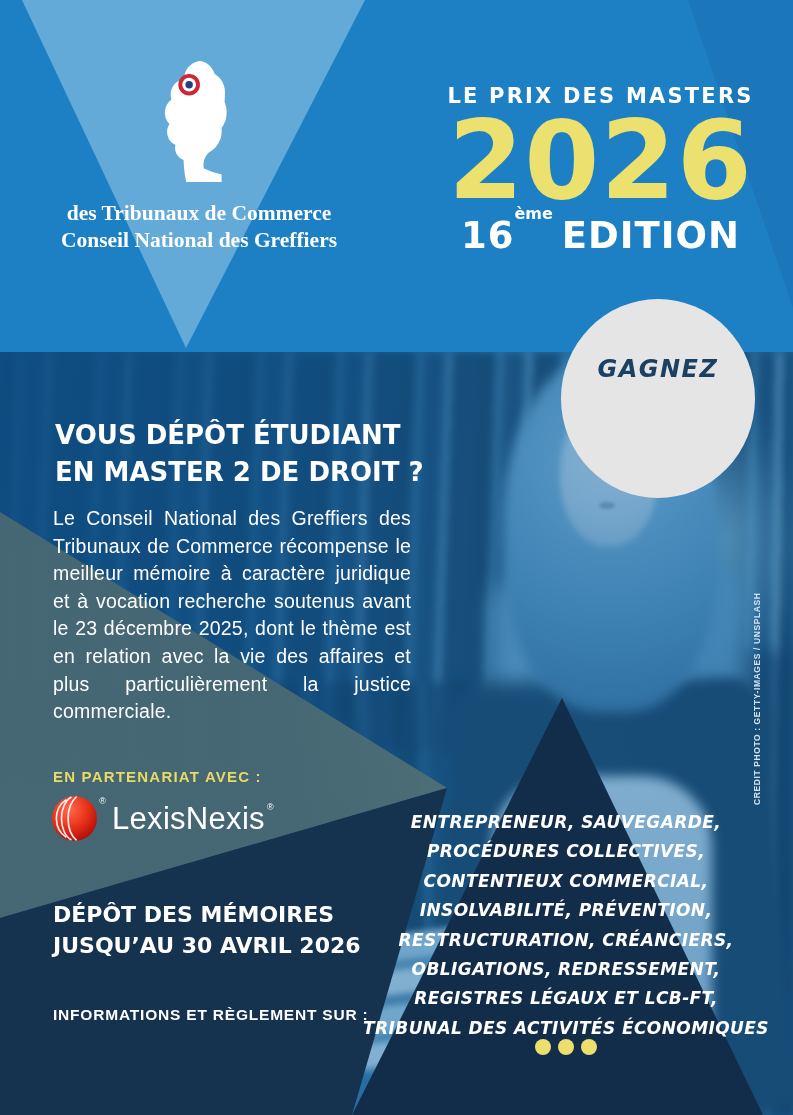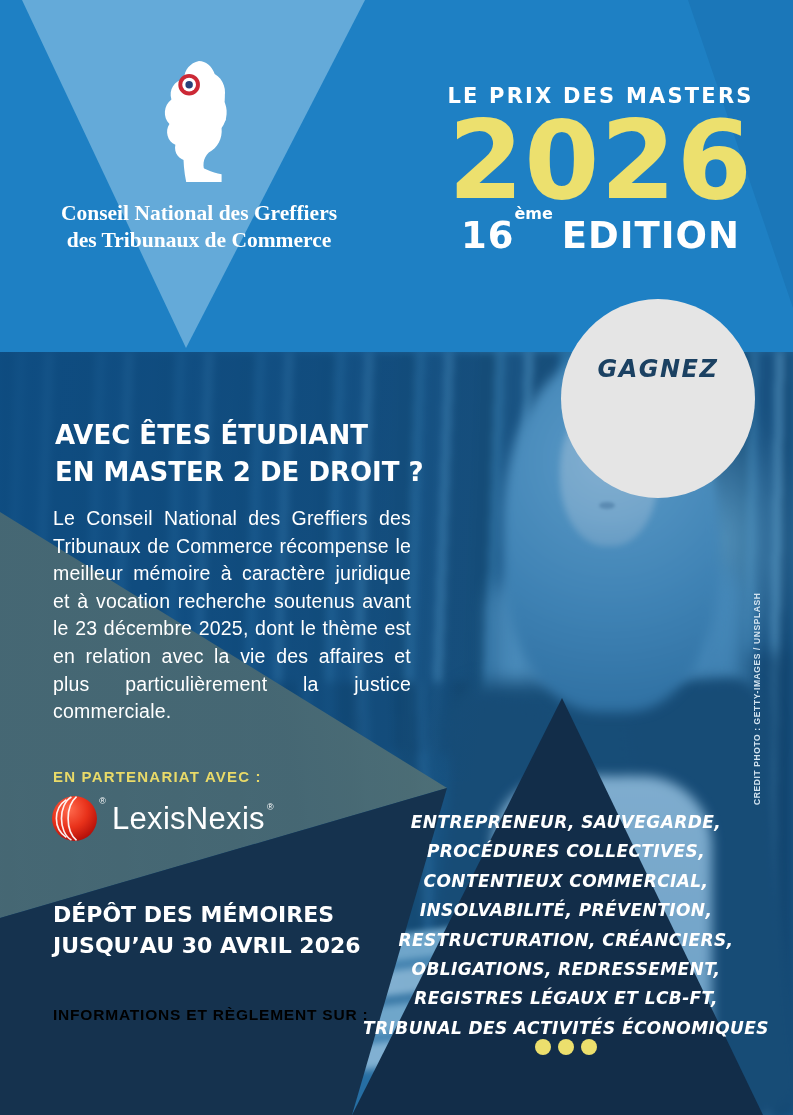--- a/index.html
+++ b/index.html
@@ -155,8 +155,8 @@
     <circle cx="52" cy="28" r="3.8" fill="#26417a"></circle>
   </svg>
   <div class="org-name">
+    <div>des Tribunaux de Commerce</div>
     <div>Conseil National des Greffiers</div>
-    <div>des Tribunaux de Commerce</div>
   </div>
 
   <div class="hdr">

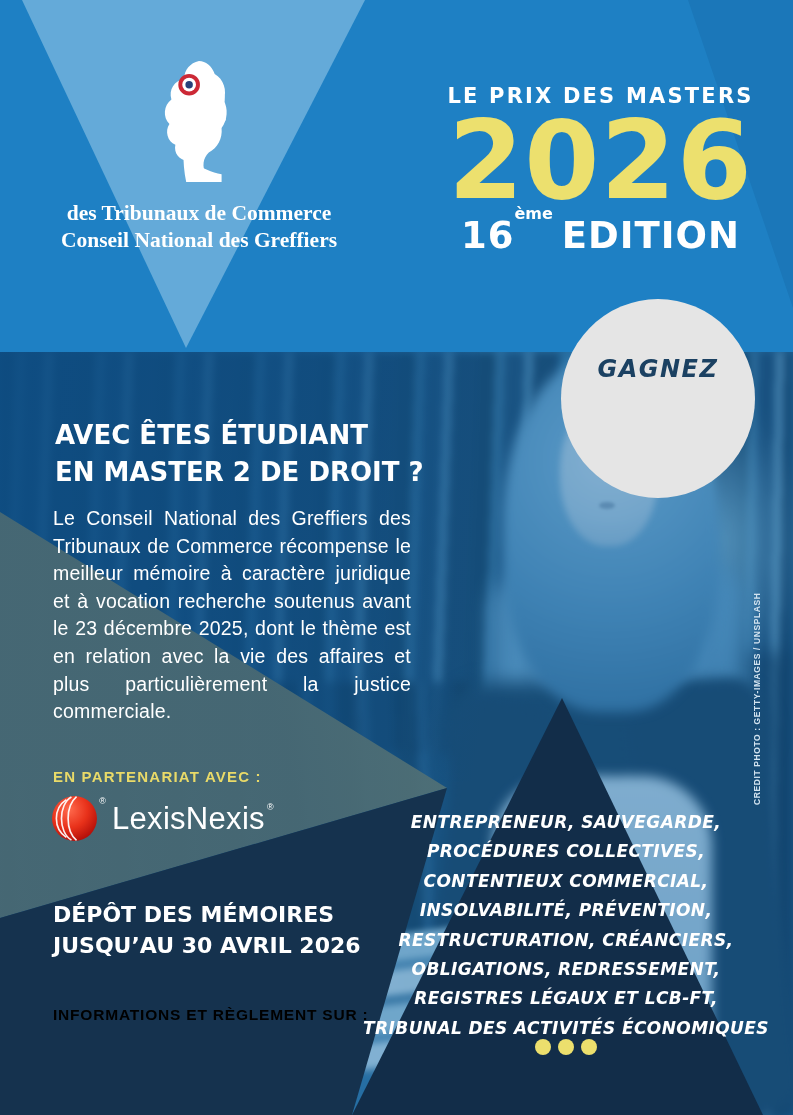--- a/index.html
+++ b/index.html
@@ -168,7 +168,7 @@
   </div>
 
   <div class="question">
-    <div>AVEC ÊTES ÉTUDIANT</div>
+    <div>VOUS DÉPÔT ÉTUDIANT</div>
     <div>EN MASTER 2 DE DROIT ?</div>
   </div>
   <div class="bodytext">Le Conseil National des Greffiers des Tribunaux de Commerce récompense le meilleur mémoire à caractère juridique et à vocation recherche soutenus avant le 23 décembre 2025, dont le thème est en relation avec la vie des affaires et plus particulièrement la justice commerciale.</div>

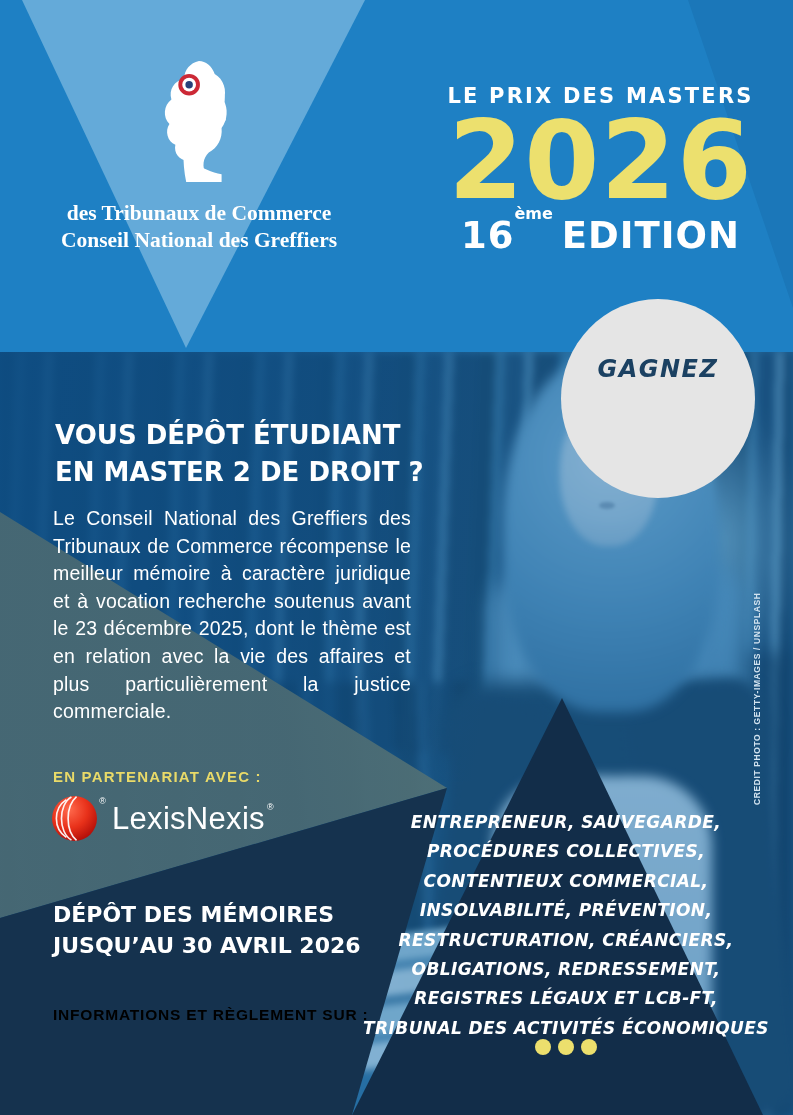--- a/index.html
+++ b/index.html
@@ -92,7 +92,7 @@
   .ln-reg2{font-size:9px;color:#fff;position:relative;top:-12px;margin-left:2px;}
   .deadline{position:absolute;left:53px;top:899px;color:#ffffff;
     font-family:"DejaVu Sans",sans-serif;font-weight:bold;font-size:22px;line-height:31px;}
-  .info-label{position:absolute;left:53px;top:1006px;color:#000000;
+  .info-label{position:absolute;left:53px;top:1006px;color:#ffffff;
     font-weight:bold;font-size:15.5px;letter-spacing:.8px;}
   .url{position:absolute;left:50px;top:1022px;color:#fff;
     font-family:"DejaVu Sans",sans-serif;font-weight:bold;font-size:40px;letter-spacing:.5px;}

